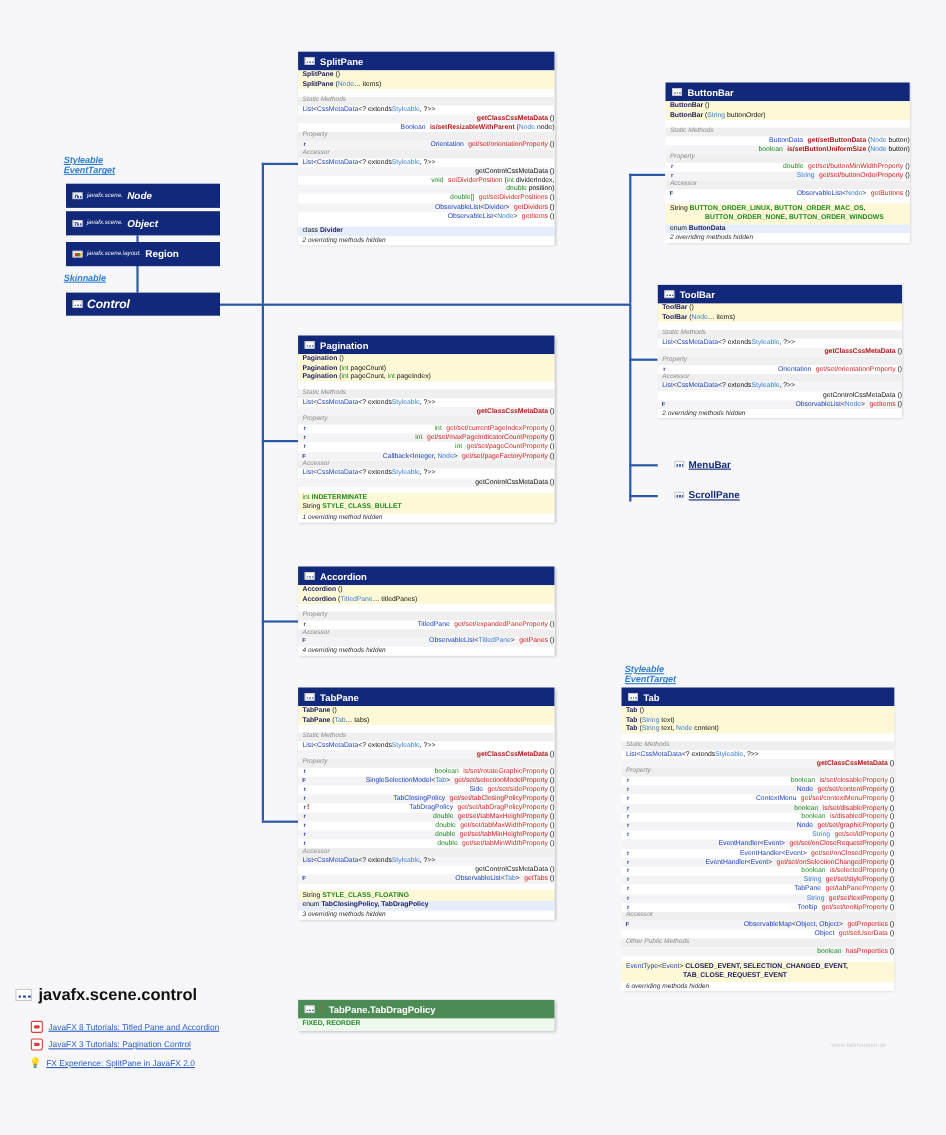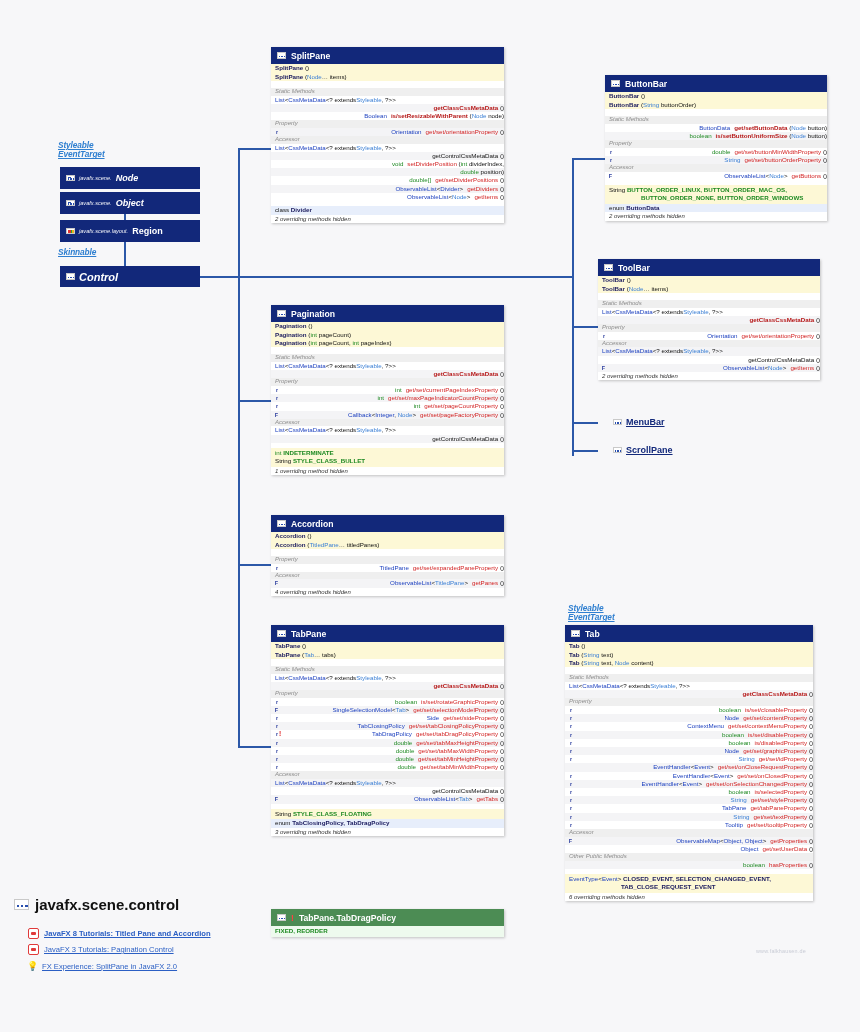--- a/index.html
+++ b/index.html
@@ -750,7 +750,7 @@
     <span>javafx.scene.control</span>
   </div>
 
-  <div class="lnk" style="left:28px;top:928px;font-weight:bold;">
+  <div class="lnk" style="left:28px;top:928px;">
     <span class="ico-stop"></span>
     <a href="#">JavaFX 8 Tutorials: Titled Pane and Accordion</a>
   </div>

